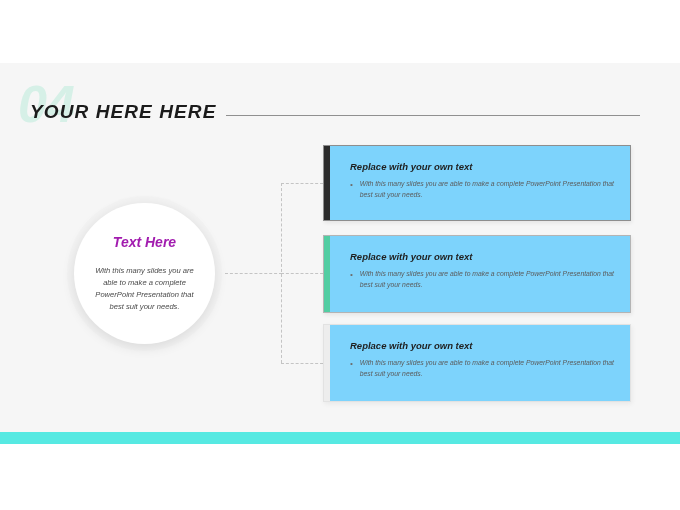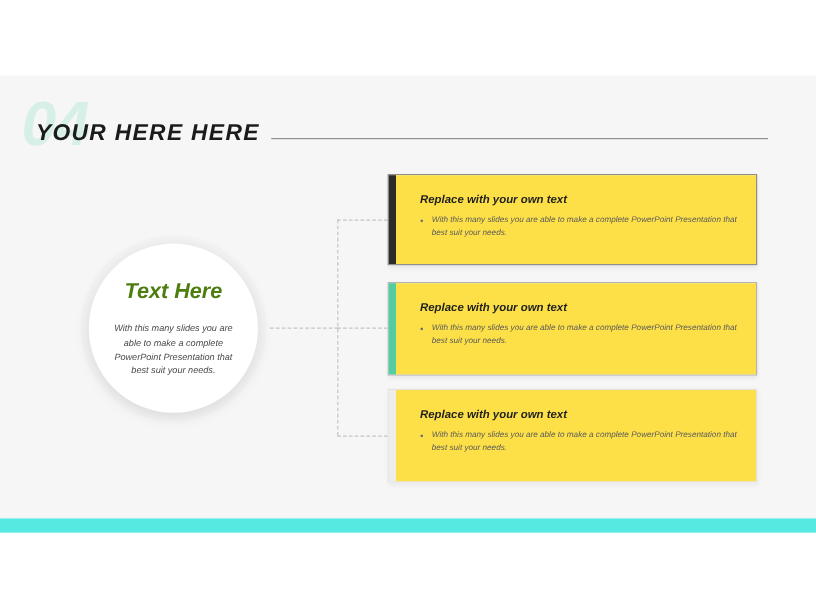--- a/index.html
+++ b/index.html
@@ -134,7 +134,7 @@
     flex: 1 1 auto;
     box-sizing: border-box;
     padding: 15px 16px 12px 20px;
-    background: #fde047;
+    background: #7dd3fc;
   }
   .card-1 {
     top: 145px; height: 76px;

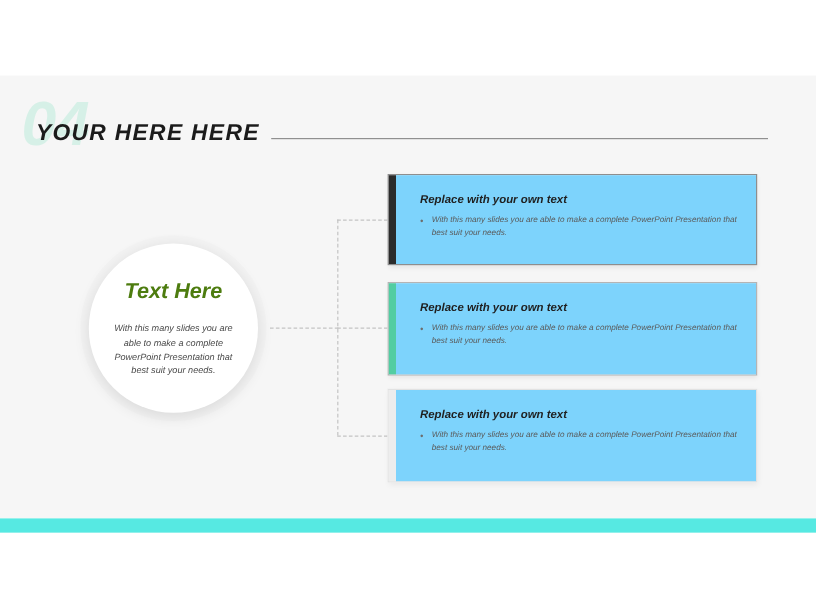--- a/index.html
+++ b/index.html
@@ -90,9 +90,9 @@
     padding: 0 14px;
   }
   .circle-title {
-    font-size: 18px;
-    font-weight: bold;
-    color: #4d7c0f;
+    font-size: 14px;
+    font-weight: bold;
+    color: #a21caf;
     margin-bottom: 15px;
     text-align: center;
   }

